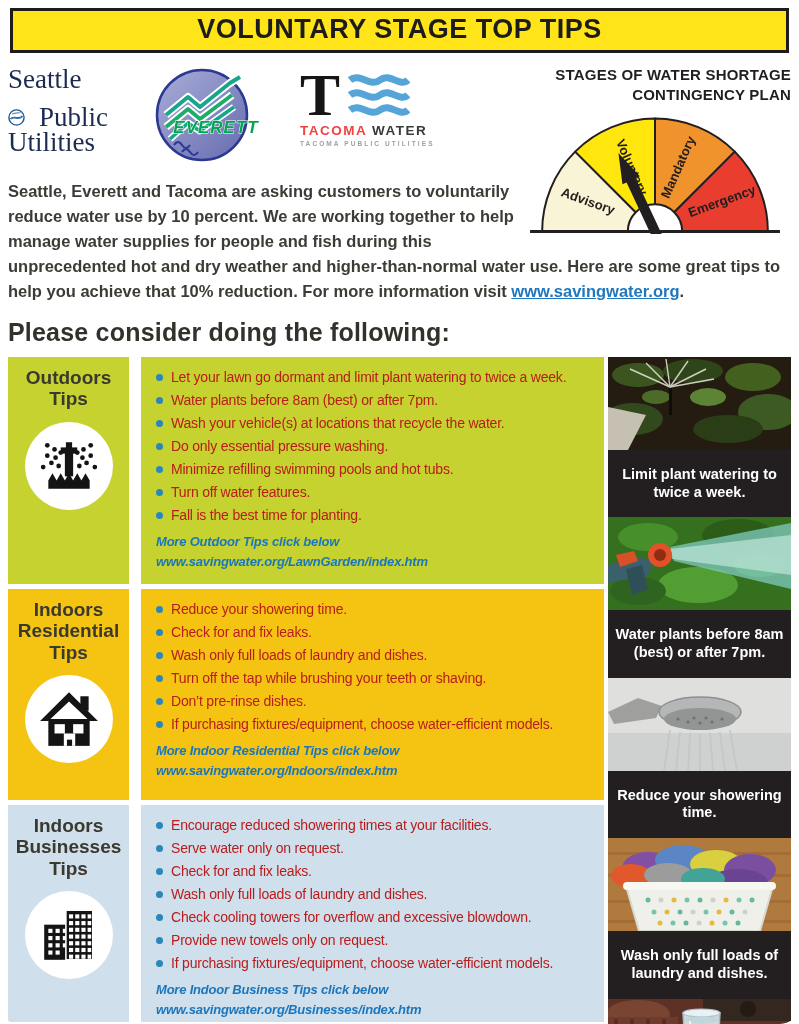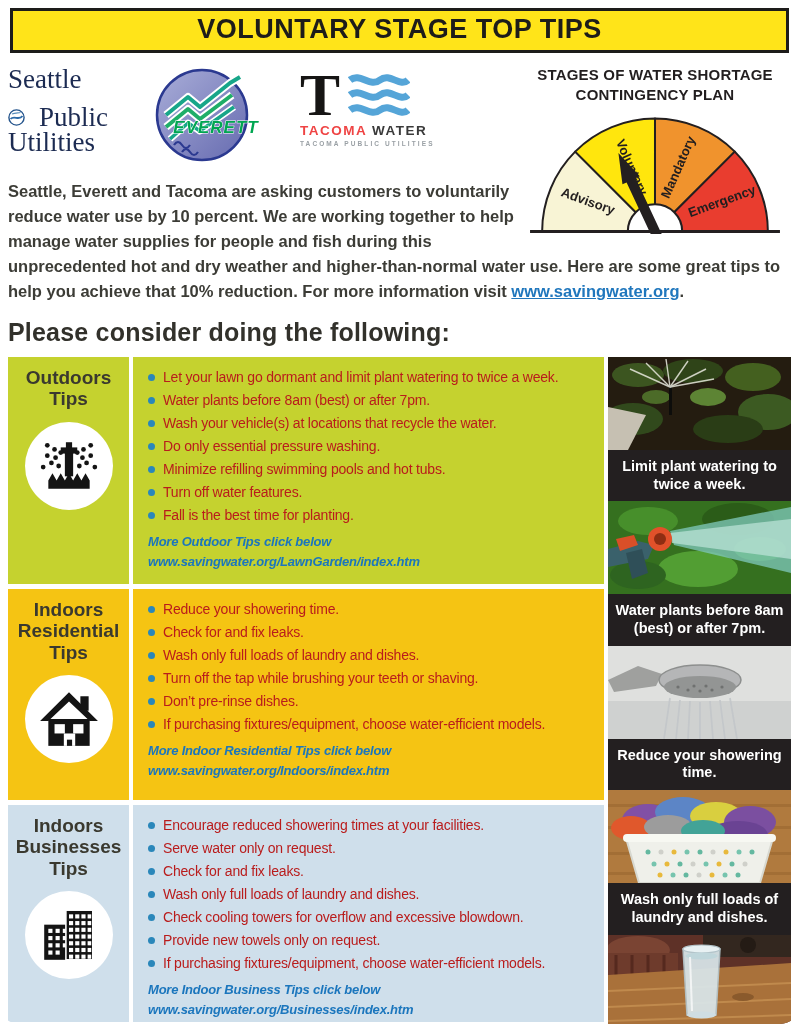--- a/index.html
+++ b/index.html
@@ -12,7 +12,7 @@
 
   .top-area { margin-top:10px; min-height:232px; }
   .gauge-block { float:right; width:272px; text-align:center; margin-top:2px; }
-  .gauge-title { font-size:15px; font-weight:bold; color:#221e1f; line-height:1.3; letter-spacing:.2px; }
+  .gauge-title { font-size:15px; font-weight:bold; color:#221e1f; line-height:1.3; letter-spacing:.2px;text-align:right; }
   .gauge-svg { width:262px; height:126px; margin-top:4px; overflow:hidden; }
   .gauge-svg text { font-family:"Liberation Sans",sans-serif; font-weight:bold; font-size:13px; fill:#221e1f; }
 

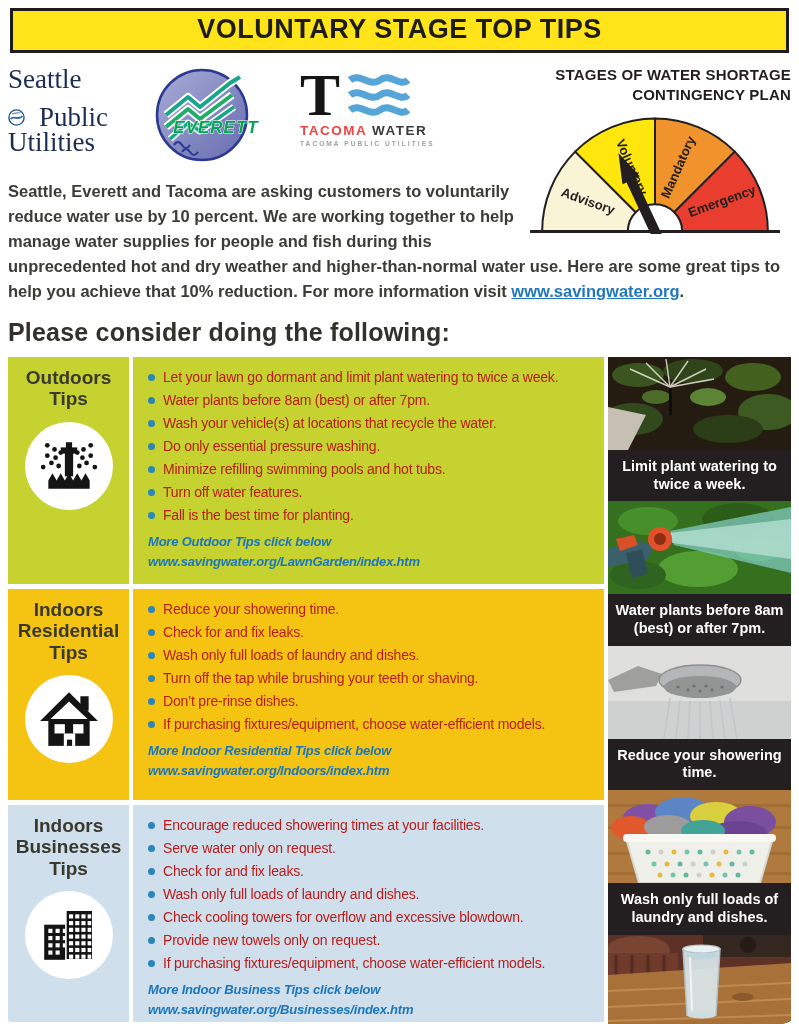--- a/index.html
+++ b/index.html
@@ -34,7 +34,7 @@
 
   .main { display:flex; gap:4px; }
   .sections-col { width:596px; display:flex; flex-direction:column; gap:5px; }
-  .section { display:flex; gap:4px; }
+  .section { display:flex; gap:12px; }
   .sec-outdoors { height:227px; } .sec-residential { height:211px; } .sec-businesses { height:217px; }
   .label-cell { width:121px; flex:none; text-align:center; padding-top:10px; }
   .label-text { font-size:19px; font-weight:bold; color:#3a392f; line-height:1.12; white-space:pre-line; }

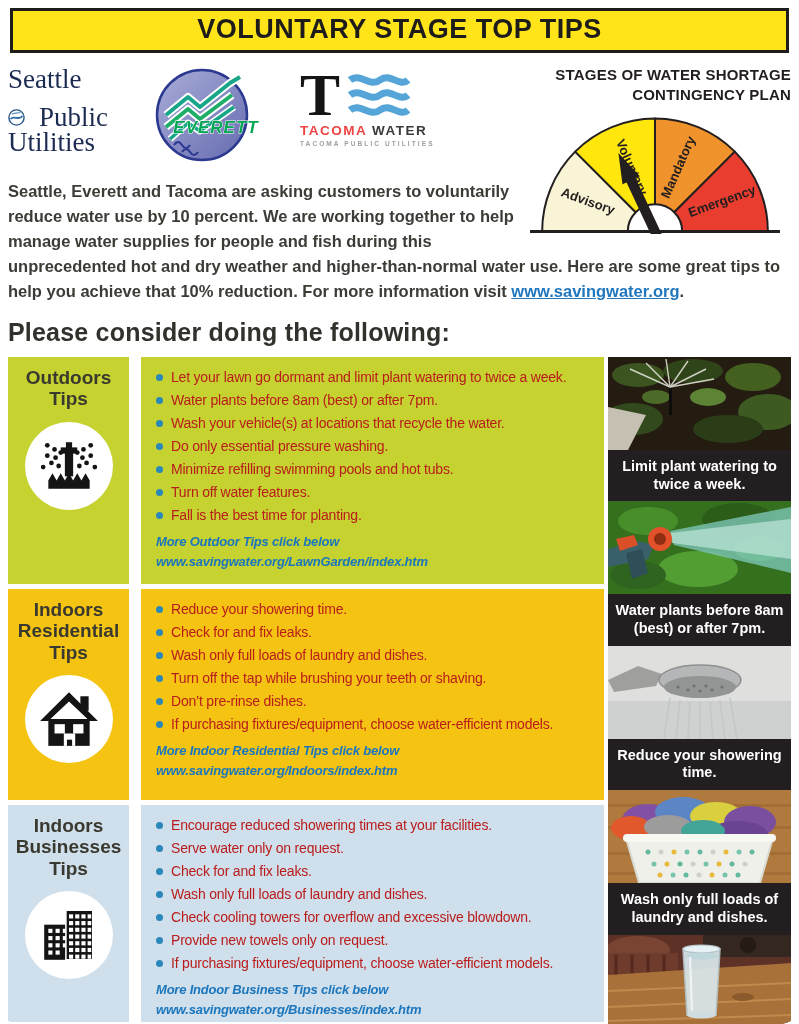--- a/index.html
+++ b/index.html
@@ -51,7 +51,7 @@
   .photo-col { width:183px; flex:none; display:flex; flex-direction:column; }
   .photo { width:183px; height:93px; display:block; }
   .caption { background:#231f20; color:#fff; font-weight:bold; font-size:14.5px; line-height:1.22;
-             text-align:center; padding:8px 4px; min-height:40px; display:flex; align-items:center; justify-content:center; }
+             text-align:center; padding:16px 4px; min-height:40px; display:flex; align-items:center; justify-content:center; }
 </style>
 </head>
 <body>

